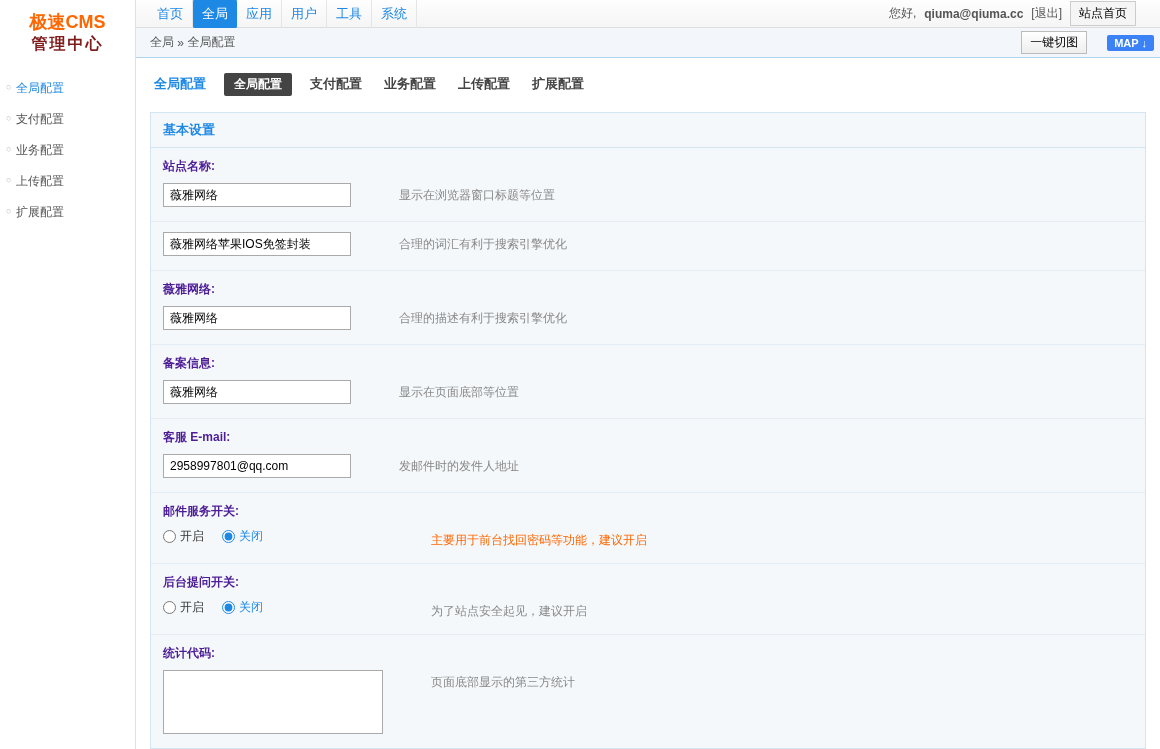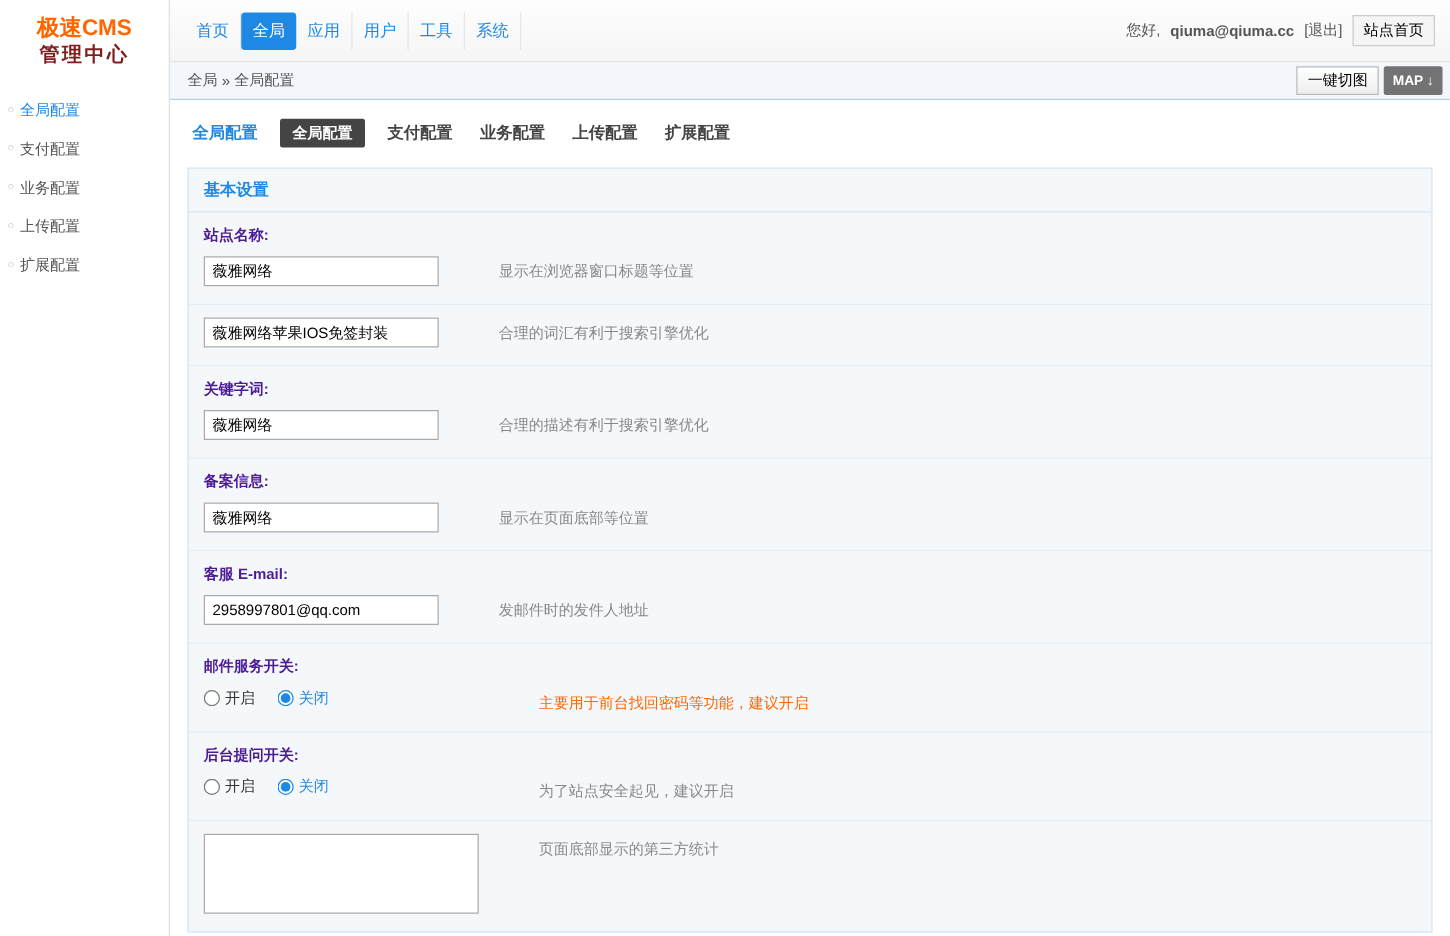--- a/index.html
+++ b/index.html
@@ -21,7 +21,7 @@
     .main { flex: 1; display: flex; flex-direction: column; }
     
     
-    .topbar { height: 50px; background: linear-gradient(#fefefe,#f5f5f5); border-bottom: 1px solid #ddd; display: flex; align-items: center; padding: 0 12px; position: relative; }
+    .topbar { height: 28px; background: linear-gradient(#fefefe,#f5f5f5); border-bottom: 1px solid #ddd; display: flex; align-items: center; padding: 0 12px; position: relative; }
     .topnav { display: flex; gap: 0; }
     .topnav-item { padding: 6px 9px; color: #1e88e5; font-size: 13px; cursor: pointer; border-right: 1px solid #e5e5e5; }
     .topnav-item.active { background: #1e88e5; color: #fff; border-radius: 3px; border-right: none; }

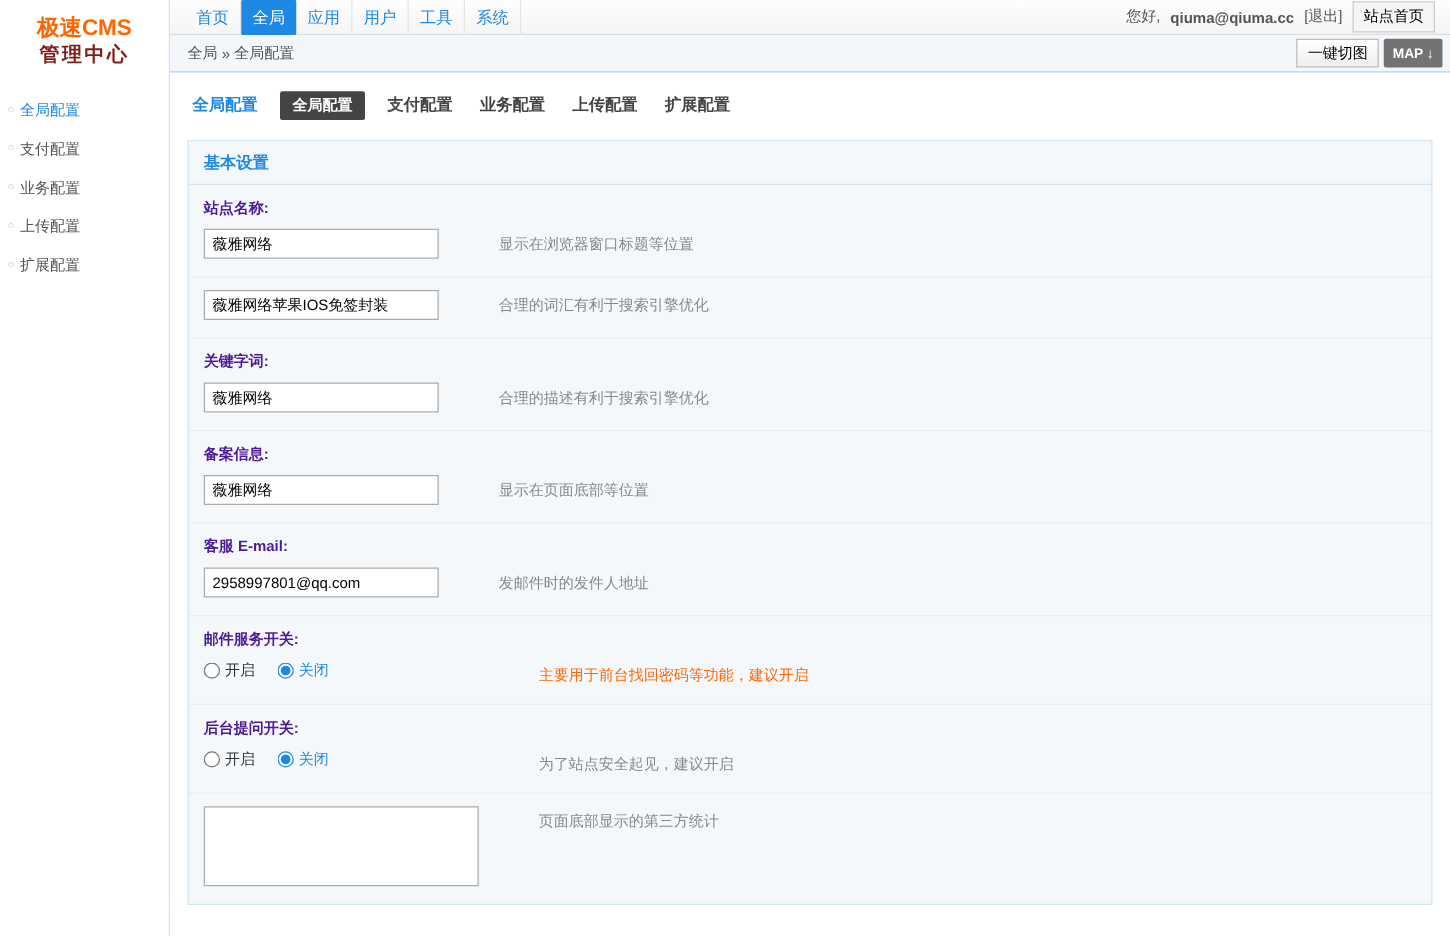--- a/index.html
+++ b/index.html
@@ -25,7 +25,7 @@
     .topnav { display: flex; gap: 0; }
     .topnav-item { padding: 6px 9px; color: #1e88e5; font-size: 13px; cursor: pointer; border-right: 1px solid #e5e5e5; }
     .topnav-item.active { background: #1e88e5; color: #fff; border-radius: 3px; border-right: none; }
-    .topbar-right { position: absolute; right: 12px; display: flex; align-items: center; gap: 8px; color: #555; }
+    .topbar-right { position: absolute; right: 24px; display: flex; align-items: center; gap: 8px; color: #555; }
     .topbar-right .btn-home { border: 1px solid #ccc; padding: 3px 8px; background: #f5f5f5; cursor: pointer; font-size: 12px; }
     .topbar-right .logout { color: #555; }
     

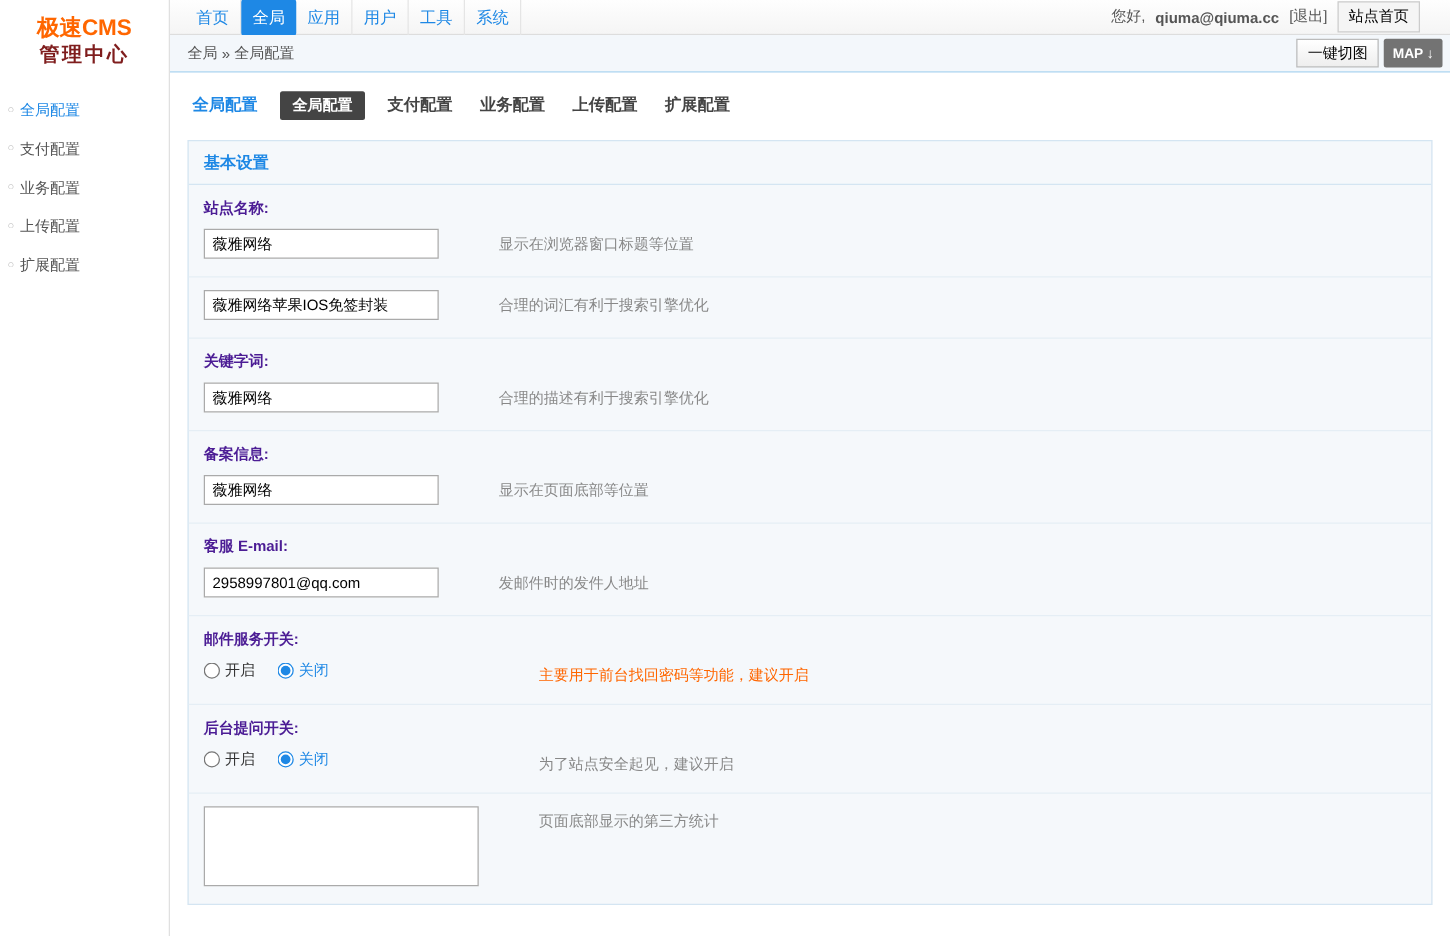--- a/index.html
+++ b/index.html
@@ -31,7 +31,7 @@
     
     
     .breadcrumb { height: 30px; background: #f3f7fb; border-bottom: 1px solid #aed6f1; display: flex; align-items: center; padding: 0 14px; font-size: 12px; color: #555; position: relative; }
-    .breadcrumb-right { position: absolute; right: 6px; display: flex; gap: 4px; }
+    .breadcrumb-right { position: absolute; right: 6px; display: flex; gap: 20px; align-items: center; }
     .btn-switch { border: 1px solid #bbb; background: linear-gradient(#fff,#eee); padding: 2px 8px; font-size: 12px; cursor: pointer; }
     .btn-map { background: #737373; color: #fff; border: none; padding: 2px 7px; font-size: 11px; font-weight: bold; cursor: pointer; border-radius: 2px; }
     .btn-map::after{content:" ↓";}

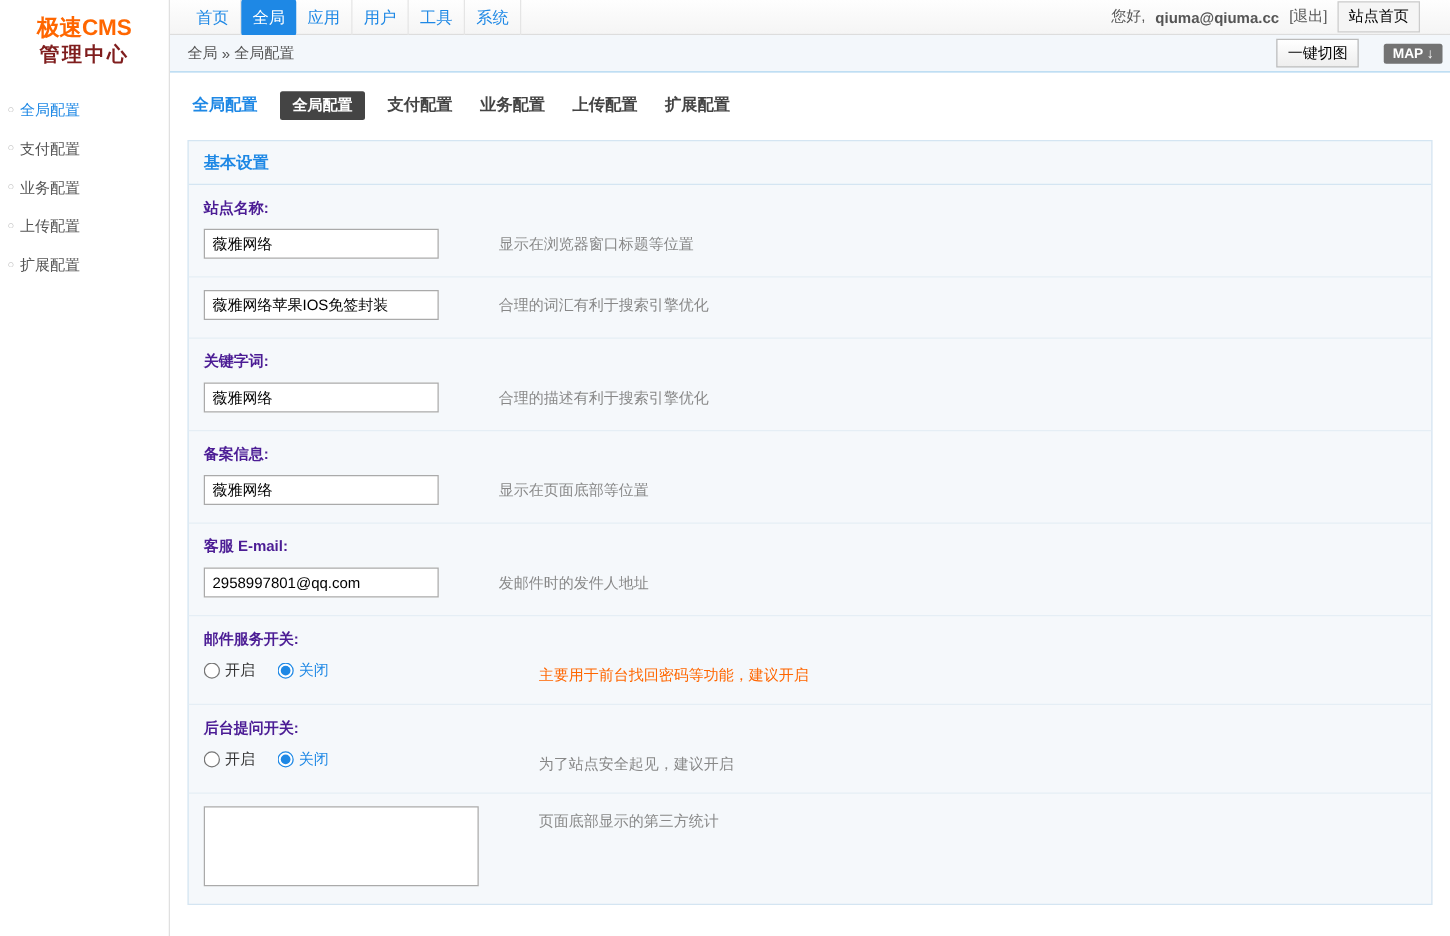--- a/index.html
+++ b/index.html
@@ -33,7 +33,7 @@
     .breadcrumb { height: 30px; background: #f3f7fb; border-bottom: 1px solid #aed6f1; display: flex; align-items: center; padding: 0 14px; font-size: 12px; color: #555; position: relative; }
     .breadcrumb-right { position: absolute; right: 6px; display: flex; gap: 20px; align-items: center; }
     .btn-switch { border: 1px solid #bbb; background: linear-gradient(#fff,#eee); padding: 2px 8px; font-size: 12px; cursor: pointer; }
-    .btn-map { background: #737373; color: #fff; border: none; padding: 2px 7px; font-size: 11px; font-weight: bold; cursor: pointer; border-radius: 2px; }
+    .btn-map { background: #3b82f6; color: #fff; border: none; padding: 2px 7px; font-size: 11px; font-weight: bold; cursor: pointer; border-radius: 2px; }
     .btn-map::after{content:" ↓";}
     
     

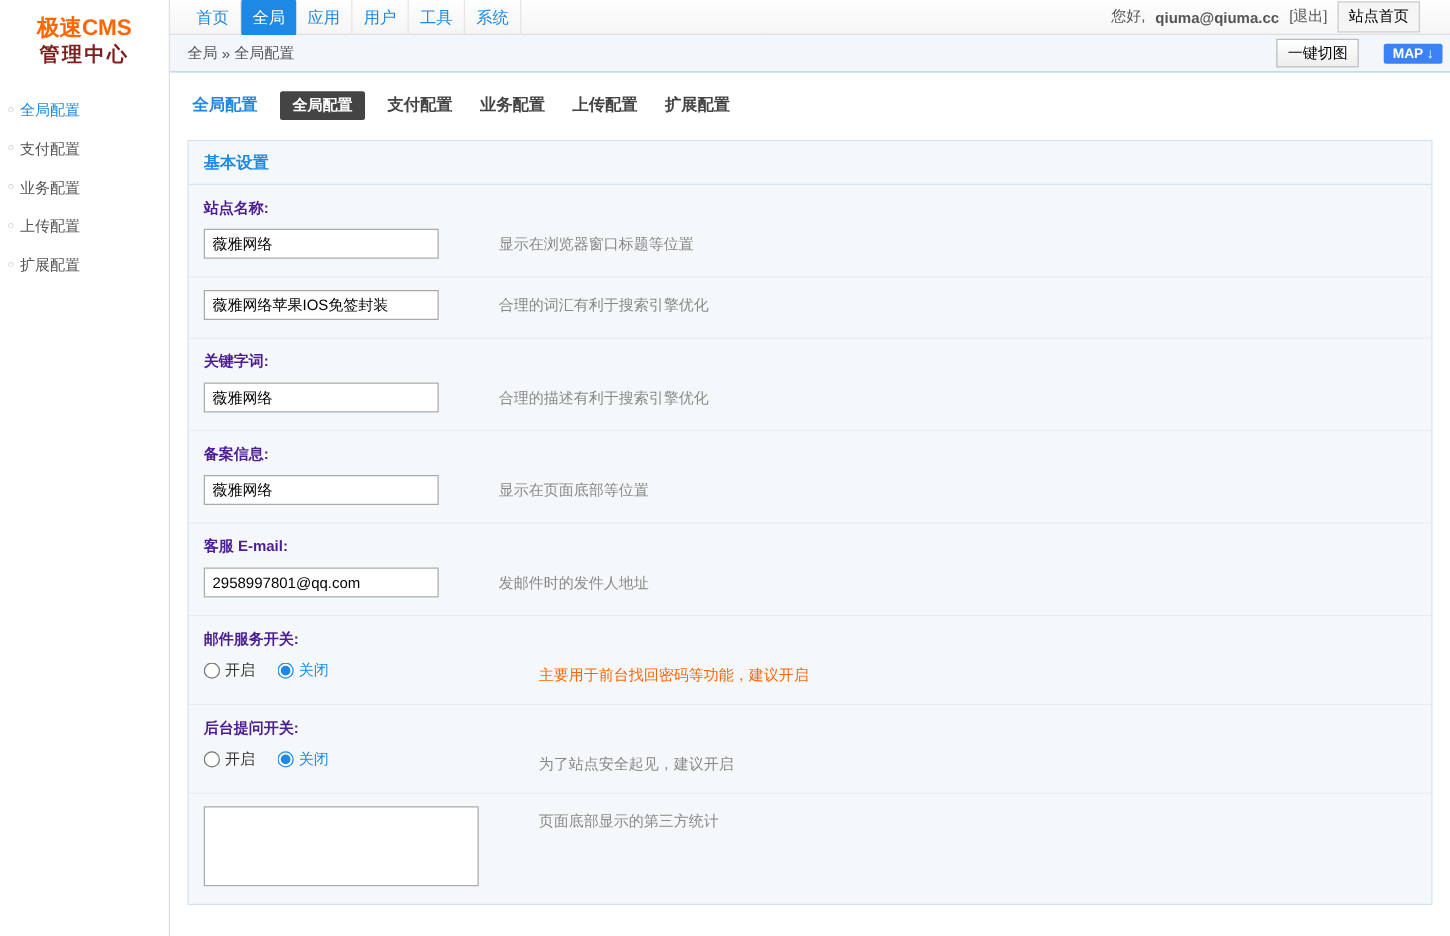--- a/index.html
+++ b/index.html
@@ -134,7 +134,7 @@
         </div>
 
         <div class="form-group">
-          <span class="form-label">关键字词:</span>
+          <span class="form-label">薇雅网络:</span>
           <div class="form-row">
             <input class="form-input" type="text" value="薇雅网络" style="">
             <span class="form-hint">合理的描述有利于搜索引擎优化</span>

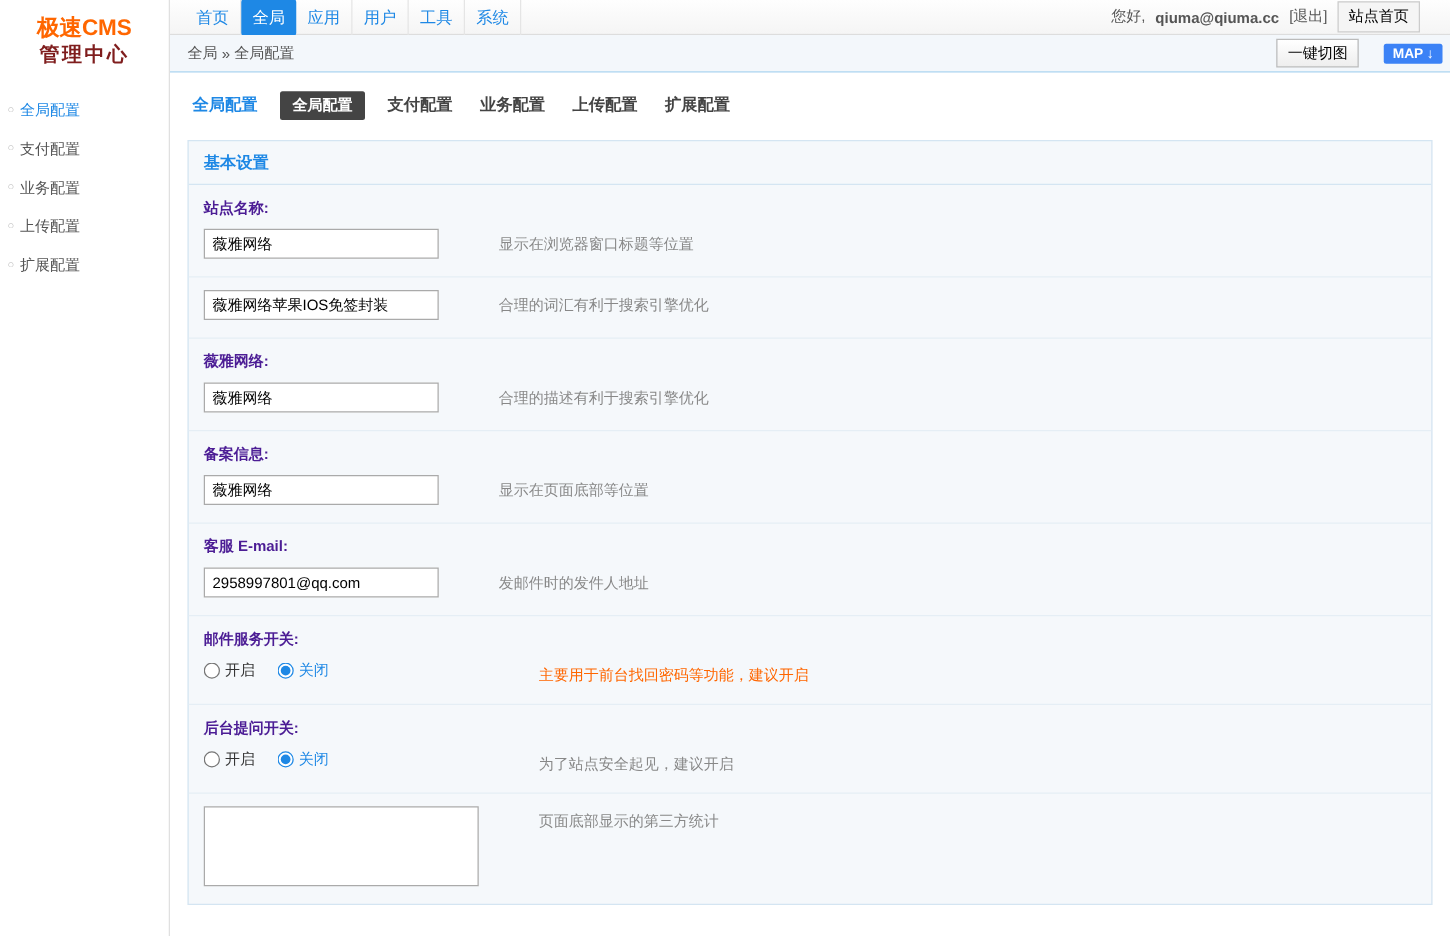--- a/index.html
+++ b/index.html
@@ -192,6 +192,7 @@
         </div>
 
         <div class="form-group">
+          <span class="form-label">统计代码:</span>
           <div class="form-row">
             <textarea class="form-textarea" style=""></textarea>
             <span class="form-hint">页面底部显示的第三方统计</span>

